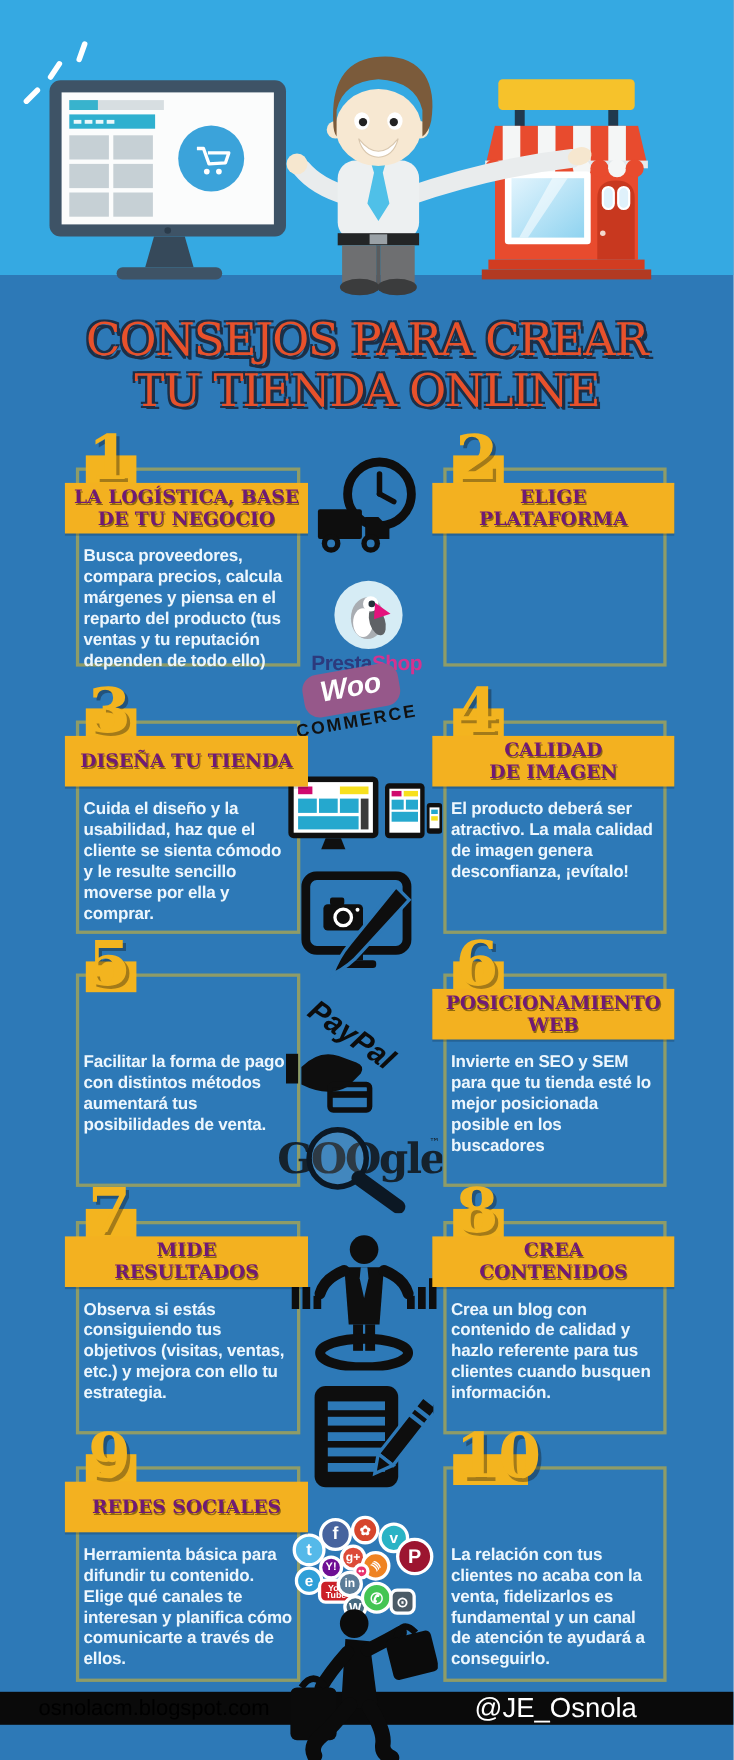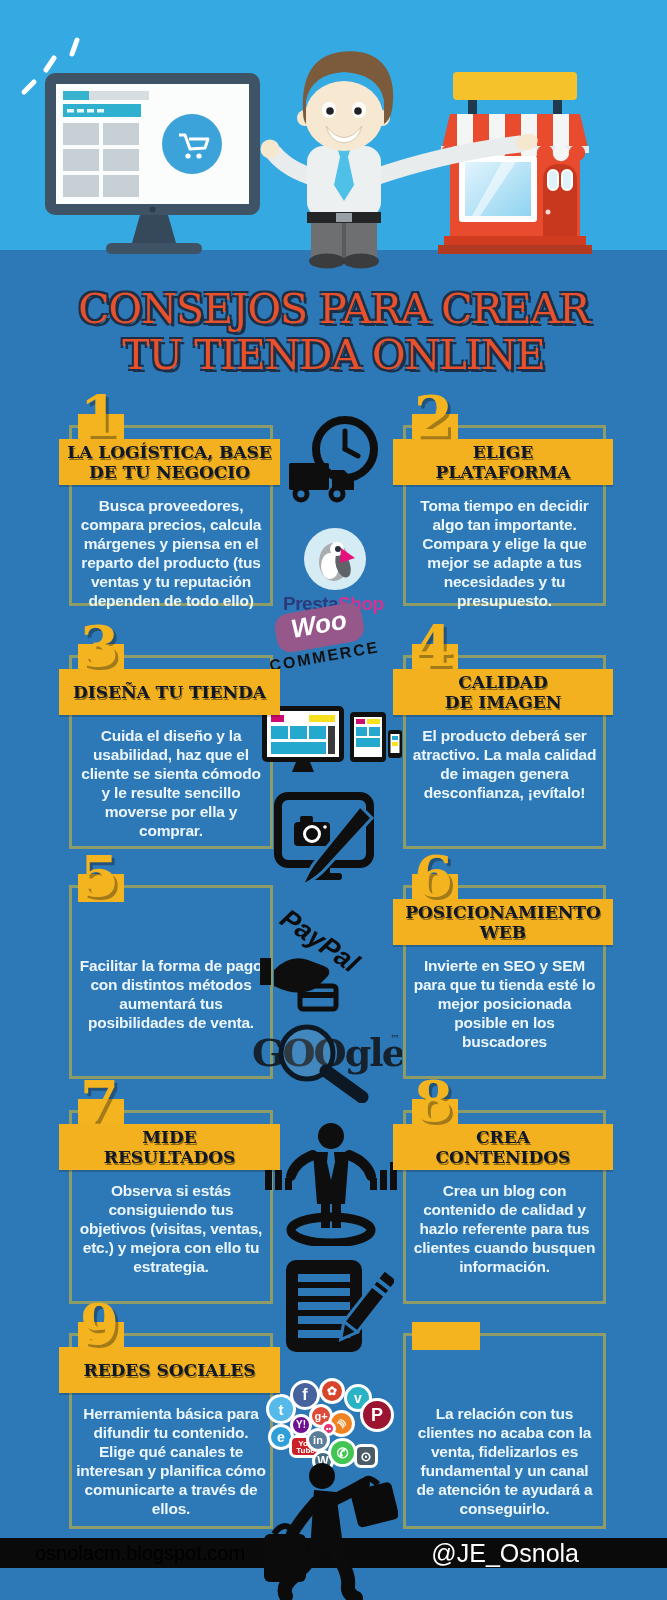--- a/index.html
+++ b/index.html
@@ -22,7 +22,7 @@
         display:flex;align-items:center;justify-content:center;z-index:2;
         box-shadow:0 2px 0 rgba(0,0,0,.18);}
   .band-text{font-family:"DejaVu Serif",serif;font-weight:bold;font-size:17px;line-height:20px;
-        color:#0f172a;text-align:center;white-space:pre-line;
+        color:#701a75;text-align:center;white-space:pre-line;
         text-shadow:1px 2px 0 rgba(60,45,0,.55);}
   .tip-body{position:absolute;left:4px;right:4px;top:68px;font-weight:bold;font-size:15.5px;
         line-height:19px;color:#ecf6fd;text-align:center;letter-spacing:-.2px;}

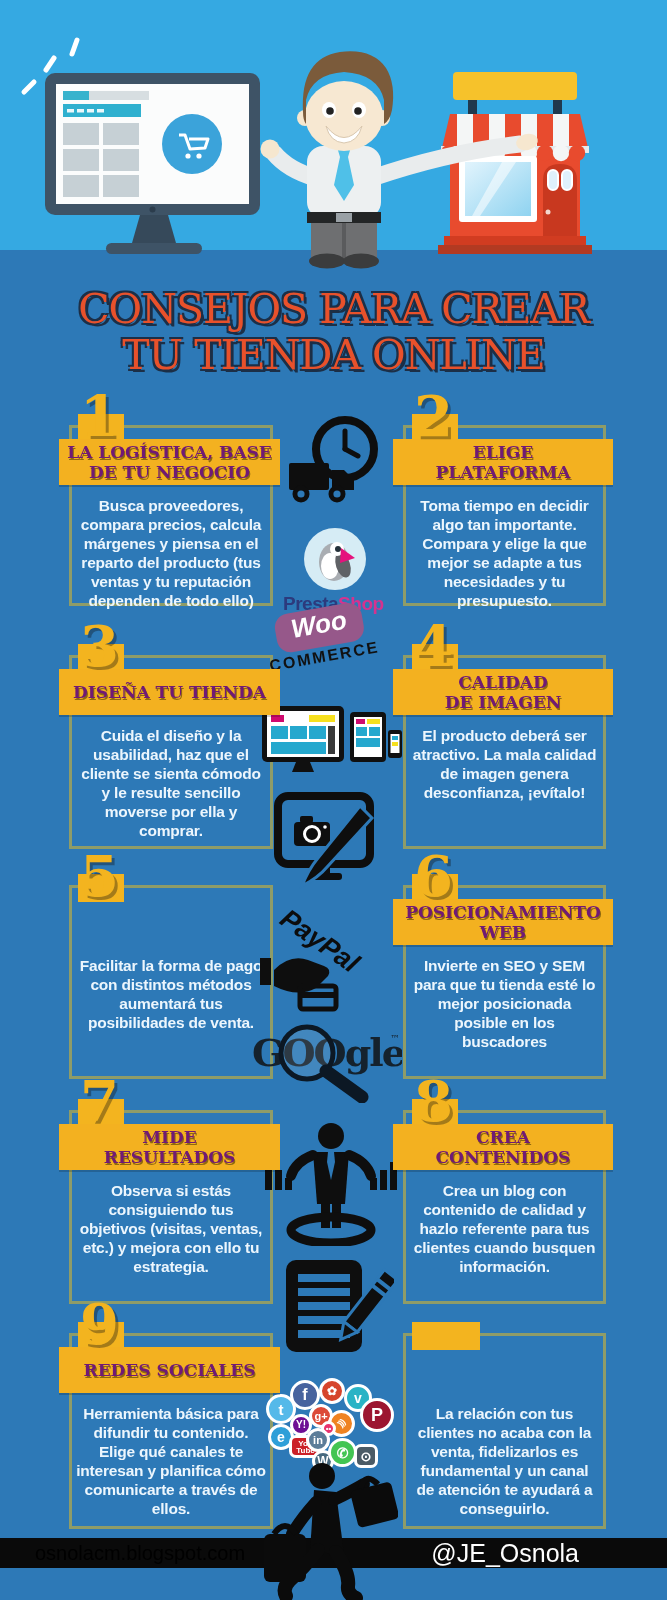--- a/index.html
+++ b/index.html
@@ -25,7 +25,7 @@
         color:#701a75;text-align:center;white-space:pre-line;
         text-shadow:1px 2px 0 rgba(60,45,0,.55);}
   .tip-body{position:absolute;left:4px;right:4px;top:68px;font-weight:bold;font-size:15.5px;
-        line-height:19px;color:#ecf6fd;text-align:center;letter-spacing:-.2px;}
+        line-height:19px;color:#ecf6fd;letter-spacing:-.2px;}
   
   .cicon{position:absolute;}
   #prestashop{left:283px;top:528px;width:104px;text-align:left;}

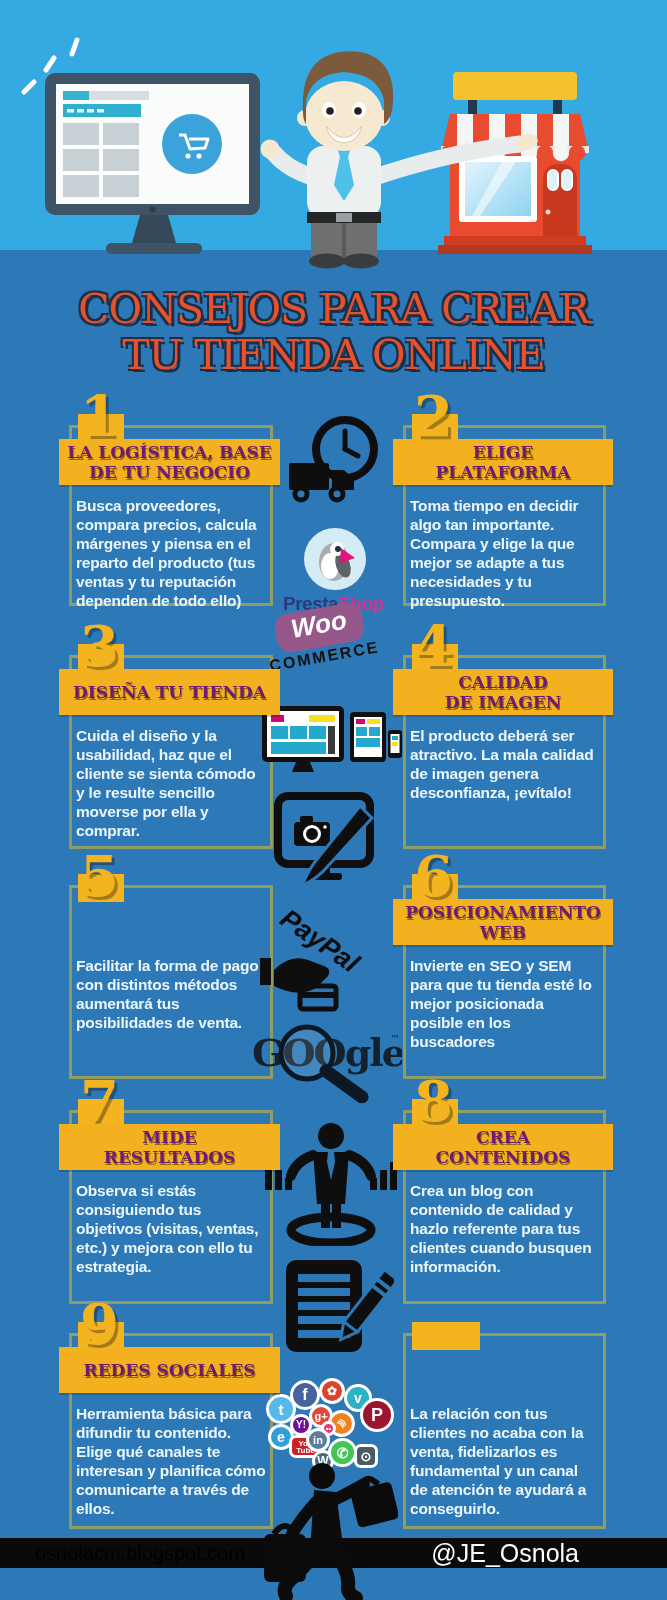--- a/index.html
+++ b/index.html
@@ -199,7 +199,6 @@
         <div class="band-text">ELIGE
 PLATAFORMA</div>
       </div>
-    <div class="tip-body">Toma tiempo en decidir algo tan importante. Compara y elige la que mejor se adapte a tus necesidades y tu presupuesto.</div>
   </section>
 
   <section class="tip" style="left:69px;top:655px;width:198px;height:188px;">

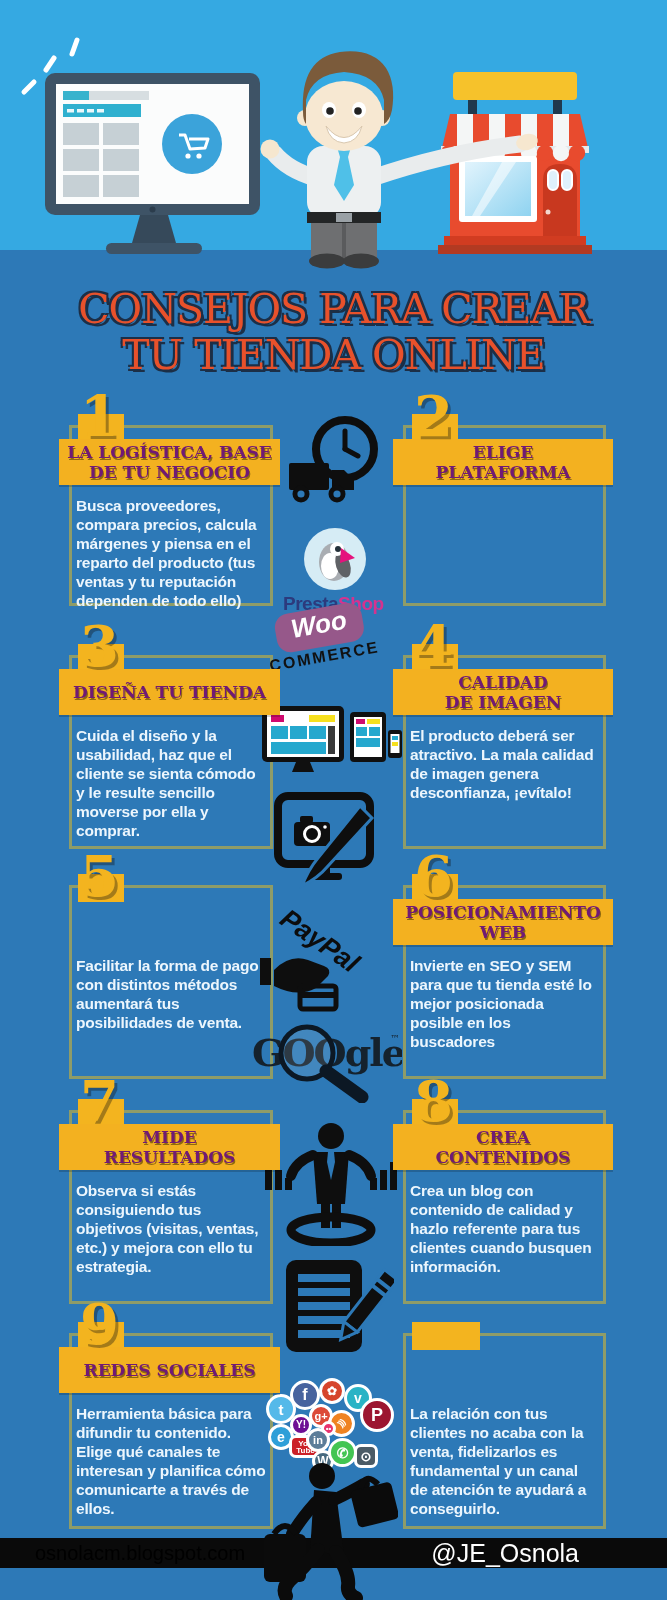--- a/index.html
+++ b/index.html
@@ -267,6 +267,7 @@
 
   <section class="tip" style="left:403px;top:1333px;width:197px;height:190px;">
     <div class="num-tab wide"></div>
+    <div class="num">10</div>
     <div class="tip-body">La relación con tus clientes no acaba con la venta, fidelizarlos es fundamental y un canal de atención te ayudará a conseguirlo.</div>
   </section>
 

